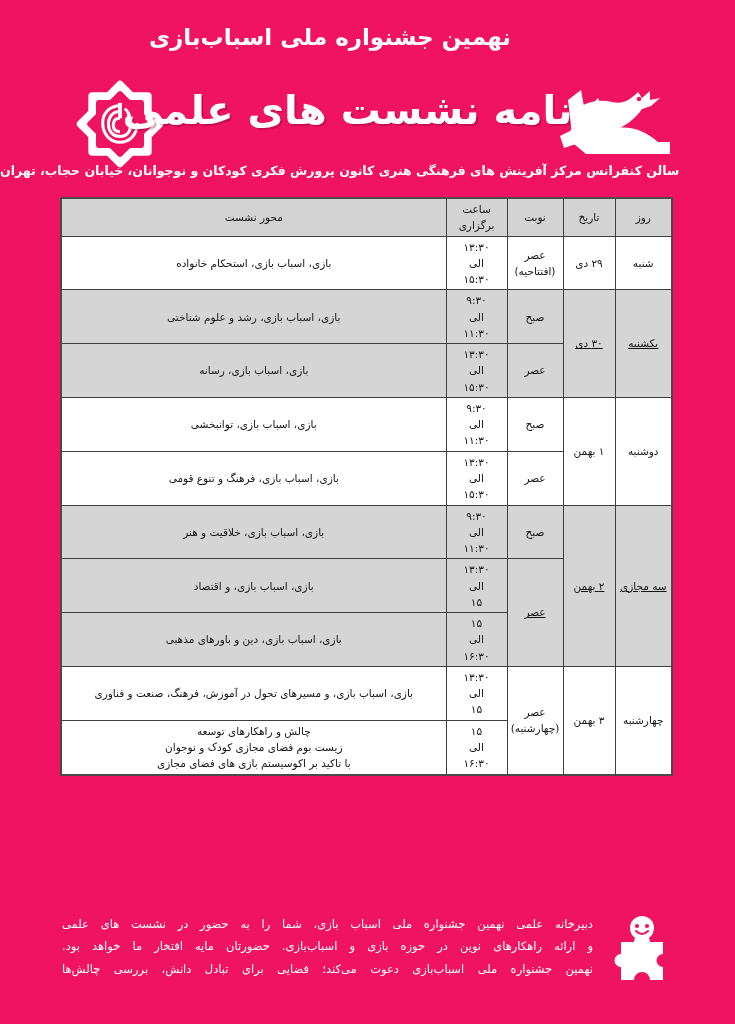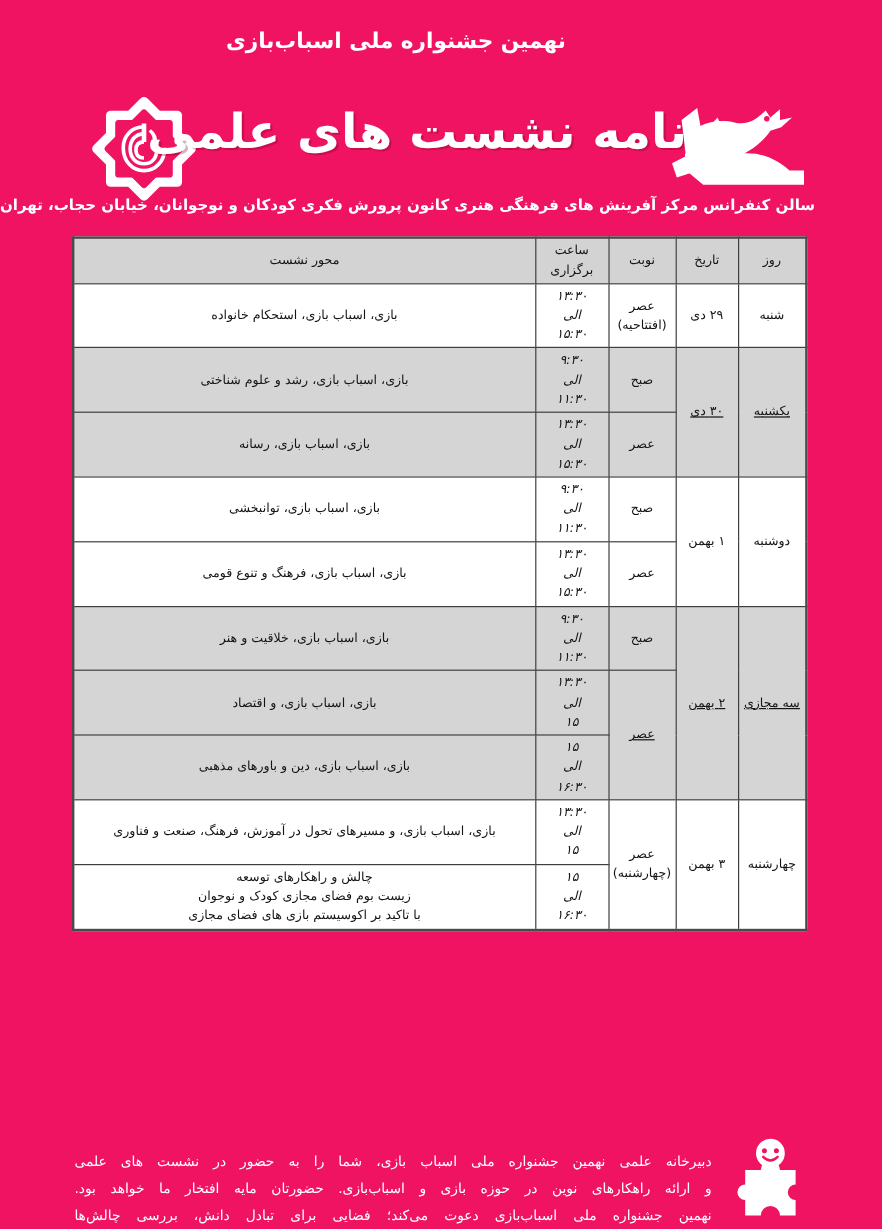--- a/index.html
+++ b/index.html
@@ -31,7 +31,7 @@
     left: 0;
     width: 660px;
     text-align: center;
-    font-size: 18px;
+    font-size: 23px;
     font-weight: 700;
     letter-spacing: -0.3px;
     color: #ffffff;

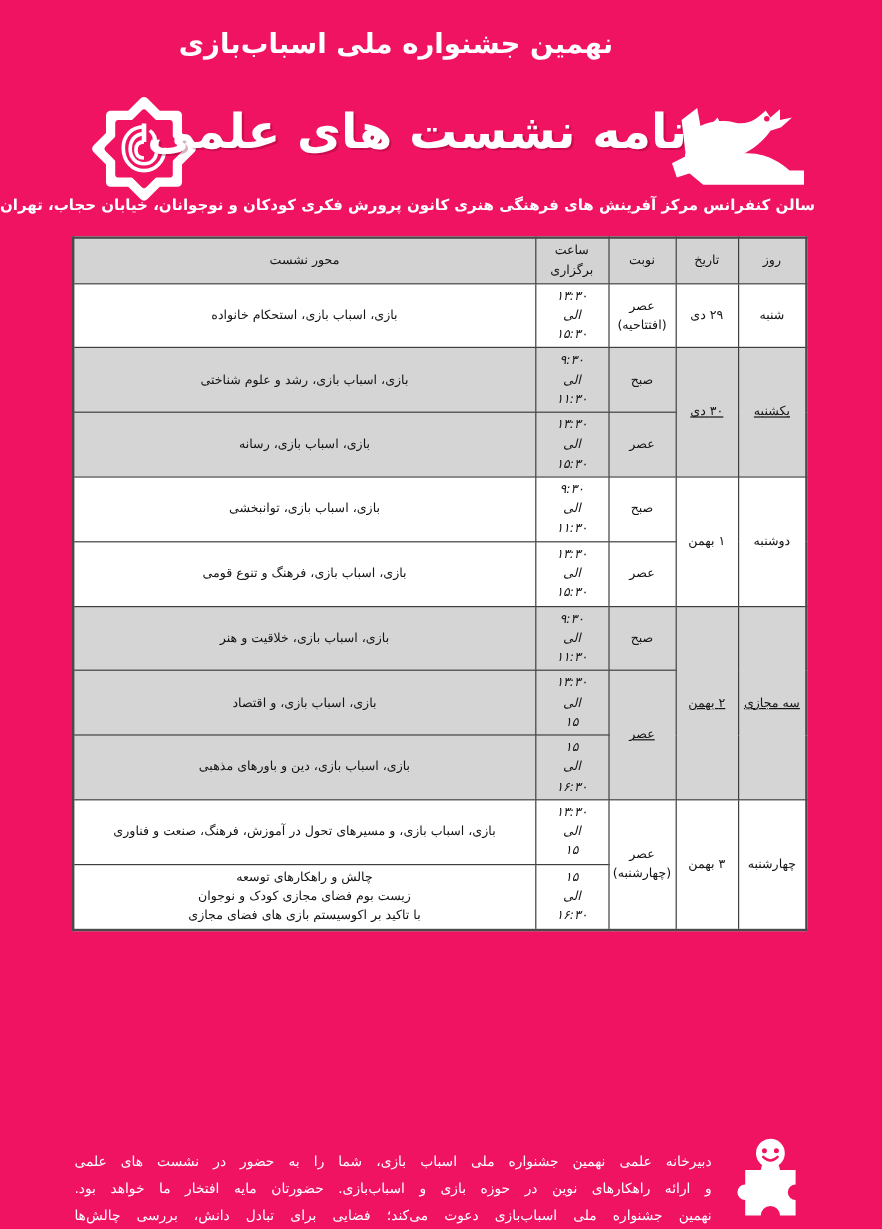--- a/index.html
+++ b/index.html
@@ -134,7 +134,6 @@
     font-size: 10px;
     line-height: 1.85;
     white-space: pre-line;
-    font-style: italic;
   }
 
   td.cell-topic {

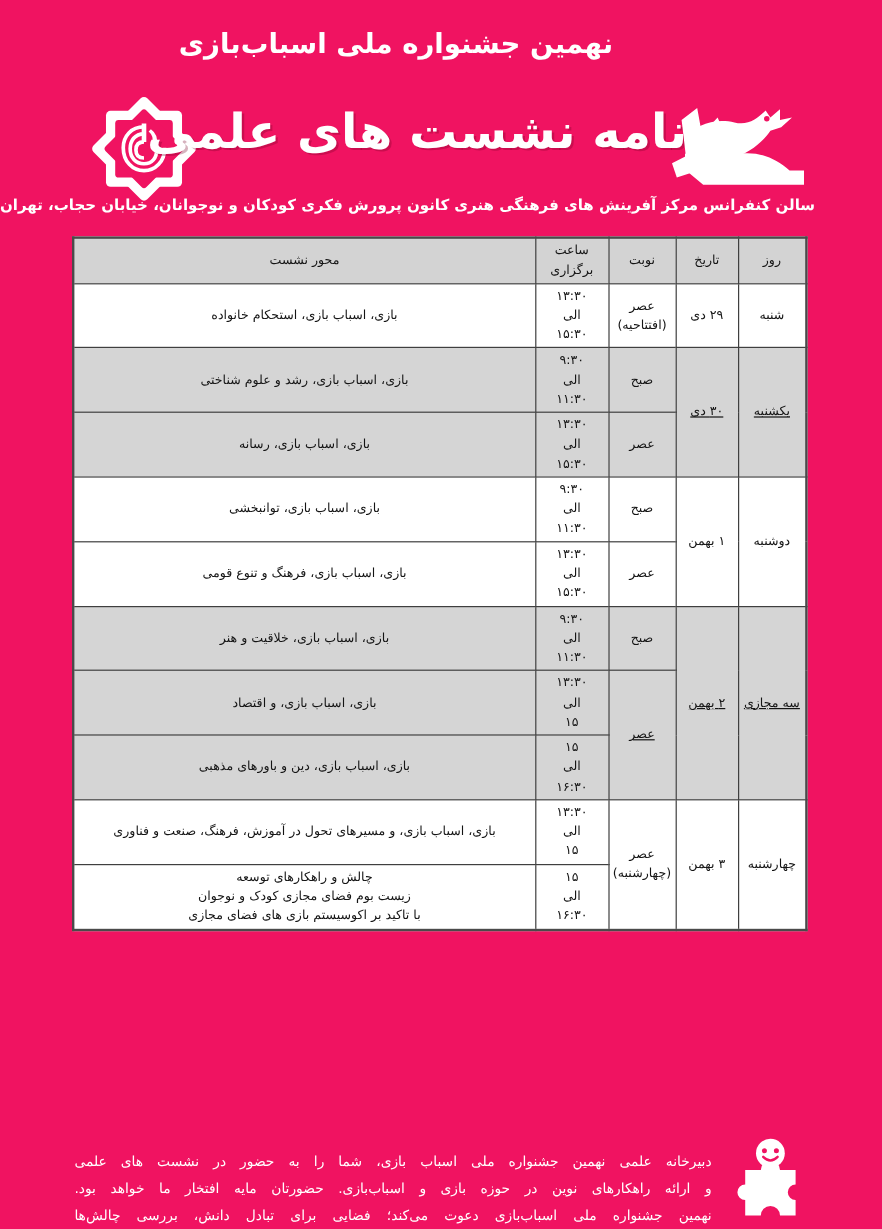--- a/index.html
+++ b/index.html
@@ -157,7 +157,7 @@
     height: 119px;
     display: flex;
     flex-direction: row-reverse;
-    align-items: flex-end;
+    align-items: flex-start;
     padding: 8px 62px 0 62px;
     direction: rtl;
   }

